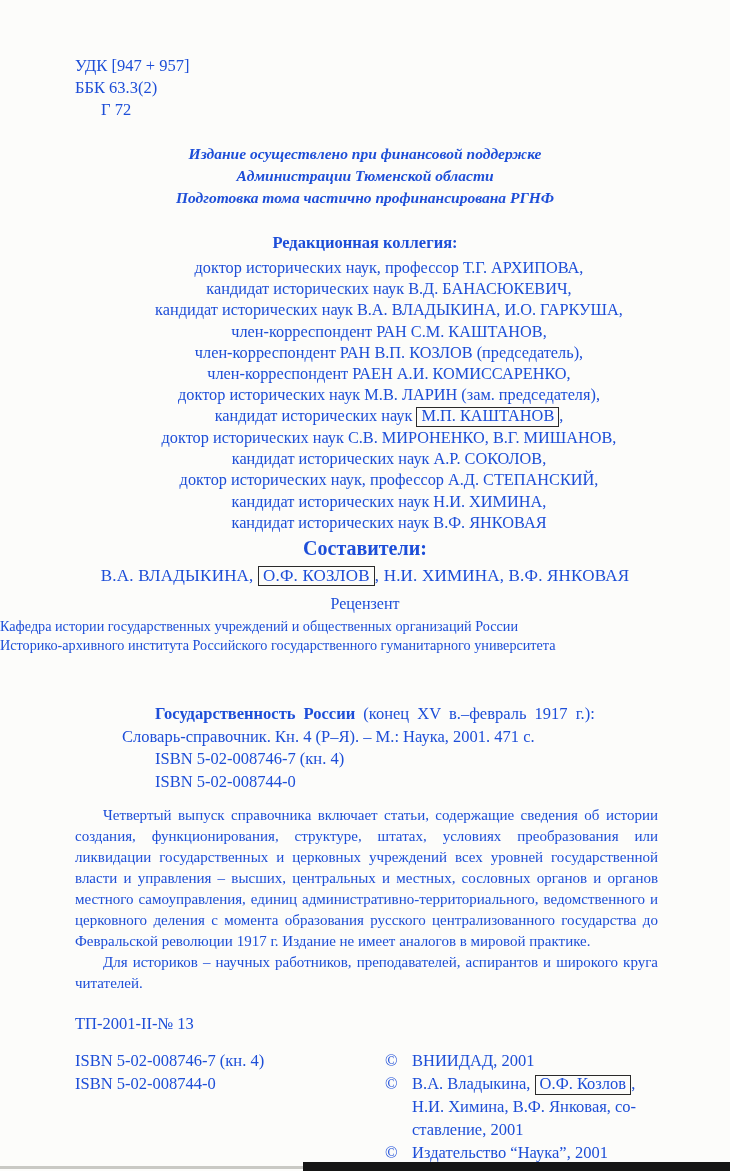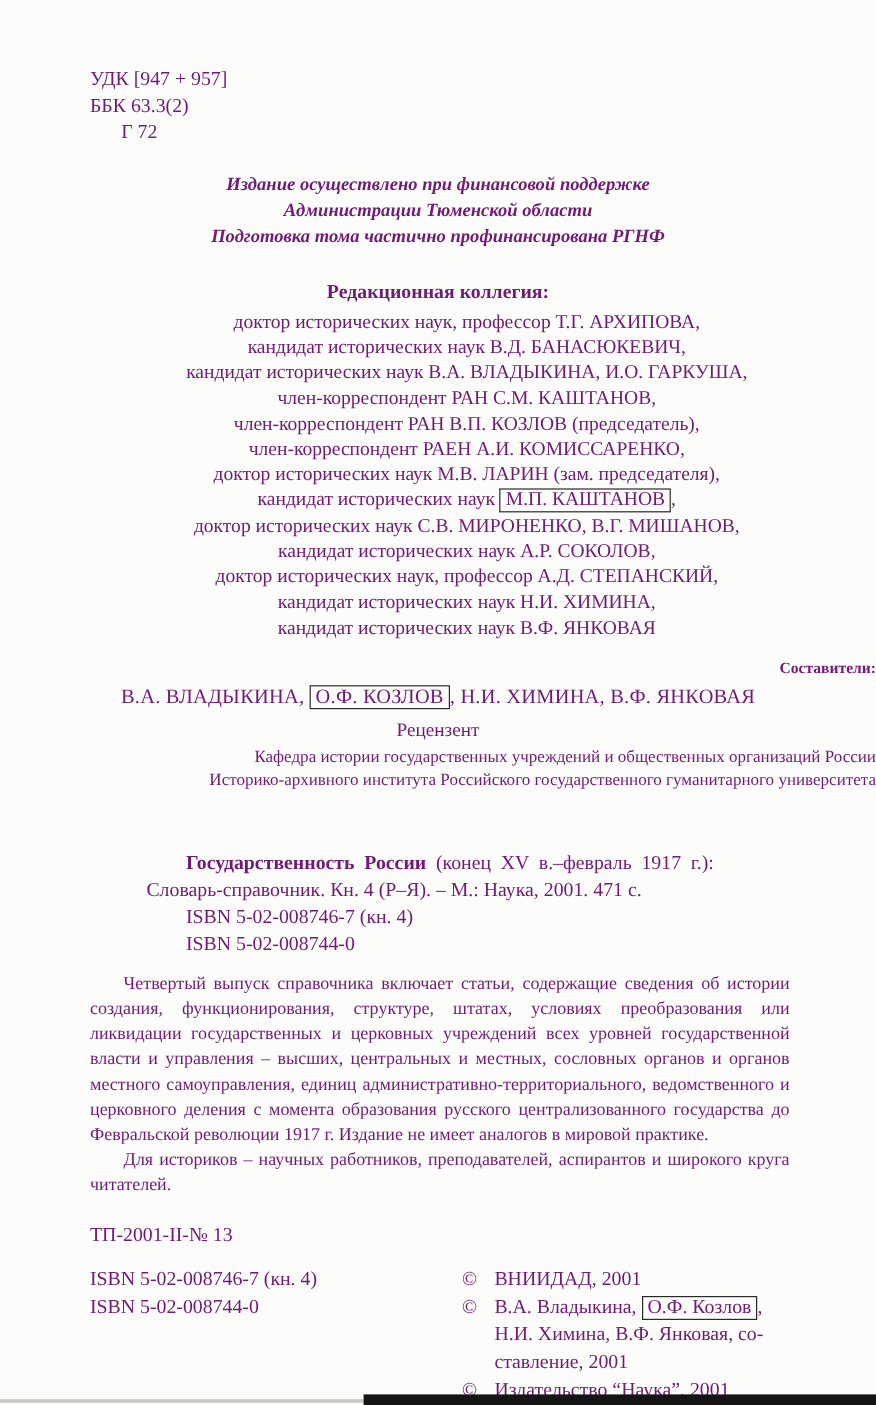--- a/index.html
+++ b/index.html
@@ -9,7 +9,7 @@
     width:730px; height:1171px;
     margin:0 auto;
     background:#fcfcfa;
-    color:#701a75;
+    color:#1d4ed8;
     font-family:"Liberation Serif","DejaVu Serif",serif;
     overflow:hidden;
   }

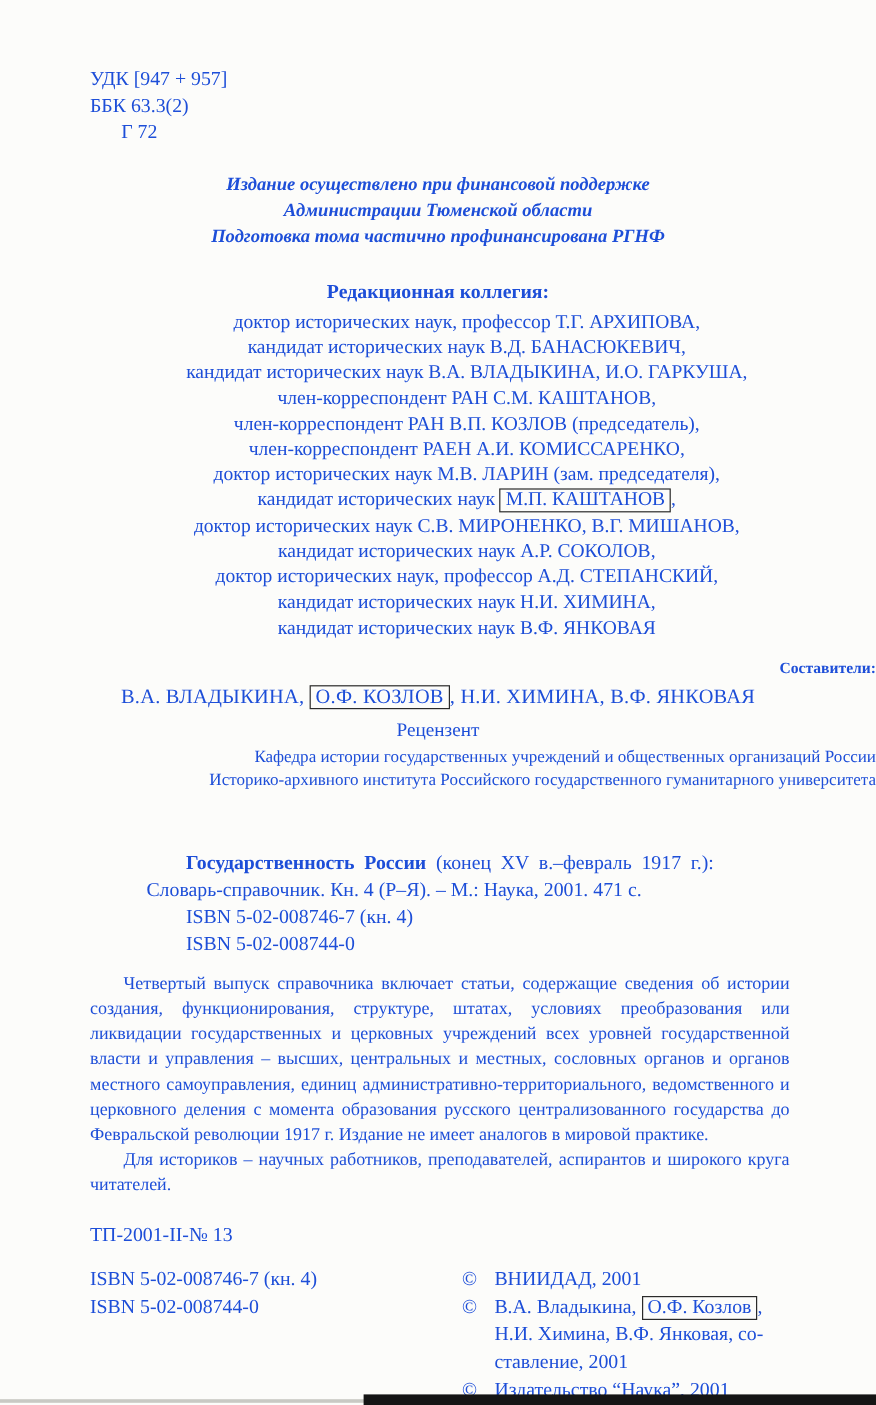--- a/index.html
+++ b/index.html
@@ -32,7 +32,7 @@
     line-height:1.02;
   }
 
-  .comp-heading { margin-top:16px; text-align:right; font-size:13px; font-weight:bold; }
+  .comp-heading { margin-top:4px; text-align:center; font-size:20px; font-weight:bold; }
   .comp-line { margin-top:6px; text-align:center; font-size:17px; letter-spacing:0.2px; }
 
   .rev-heading { margin-top:9px; text-align:center; font-size:16px; }

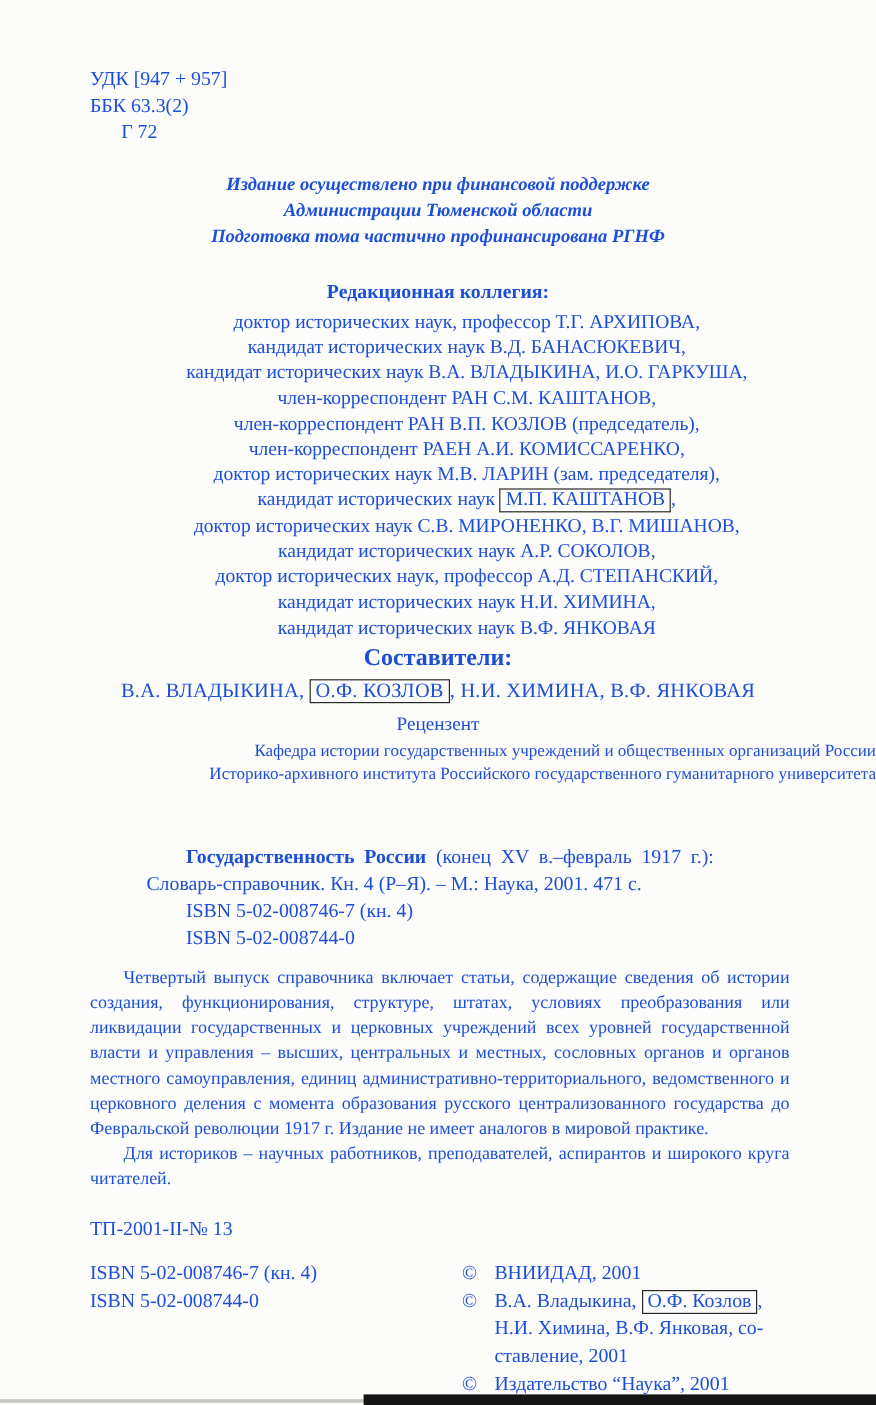--- a/index.html
+++ b/index.html
@@ -36,7 +36,7 @@
   .comp-line { margin-top:6px; text-align:center; font-size:17px; letter-spacing:0.2px; }
 
   .rev-heading { margin-top:9px; text-align:center; font-size:16px; }
-  .rev-lines { margin-top:4px; text-align:right; font-size:14.2px; line-height:19px; }
+  .rev-lines { margin-top:4px; text-align:left; font-size:14.2px; line-height:19px; }
 
   .biblio { margin-top:48px; margin-left:122px; margin-right:70px; font-size:16.5px; line-height:22.5px; }
   .biblio .first-line { margin-left:33px; word-spacing:4px; }

